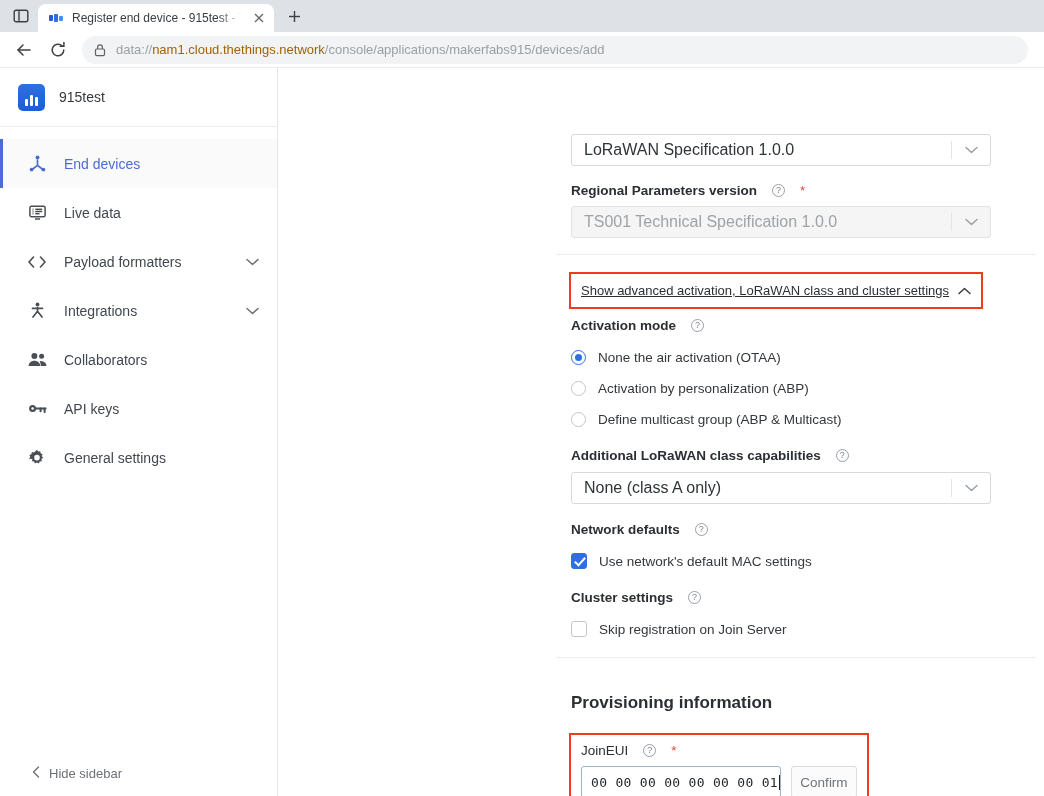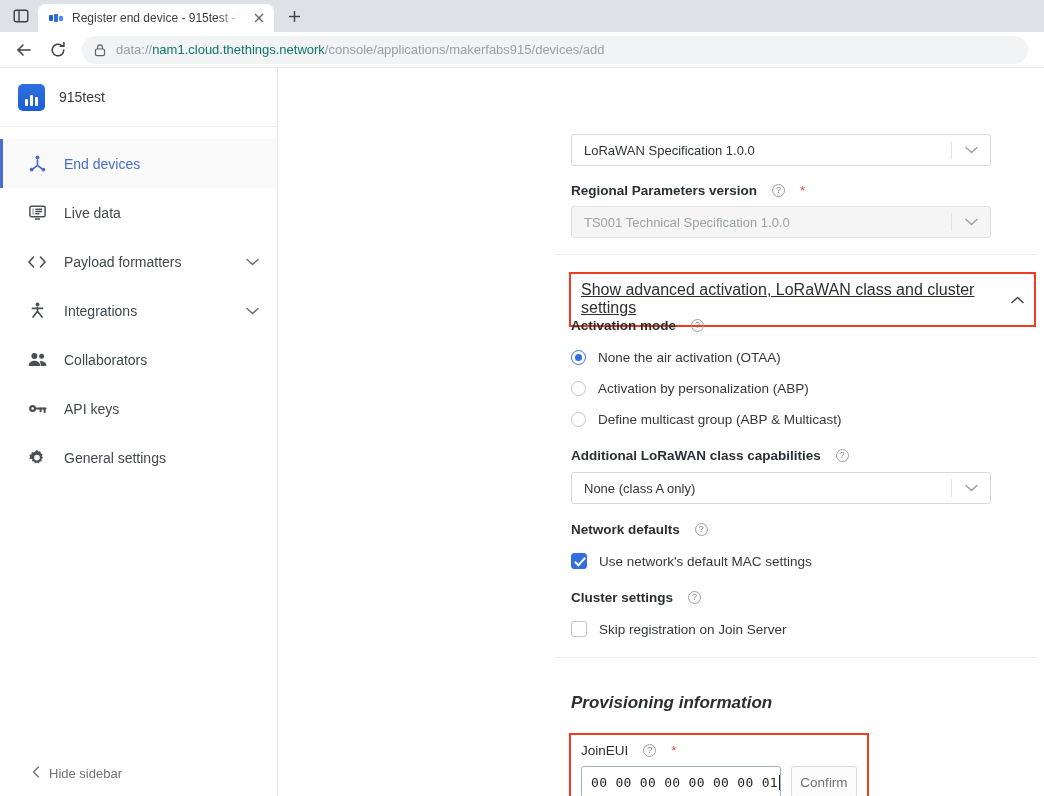--- a/index.html
+++ b/index.html
@@ -62,7 +62,7 @@
   }
   .omnibox .lock { color:#5f6368; display:flex; align-items:center; }
   .url { font-size: 13px; color:#9aa0a6; white-space: nowrap; overflow:hidden; }
-  .url b { color:#0f766e; font-weight: 400; }
+  .url b { color:#a16207; font-weight: 400; }
 
   
   .viewport {

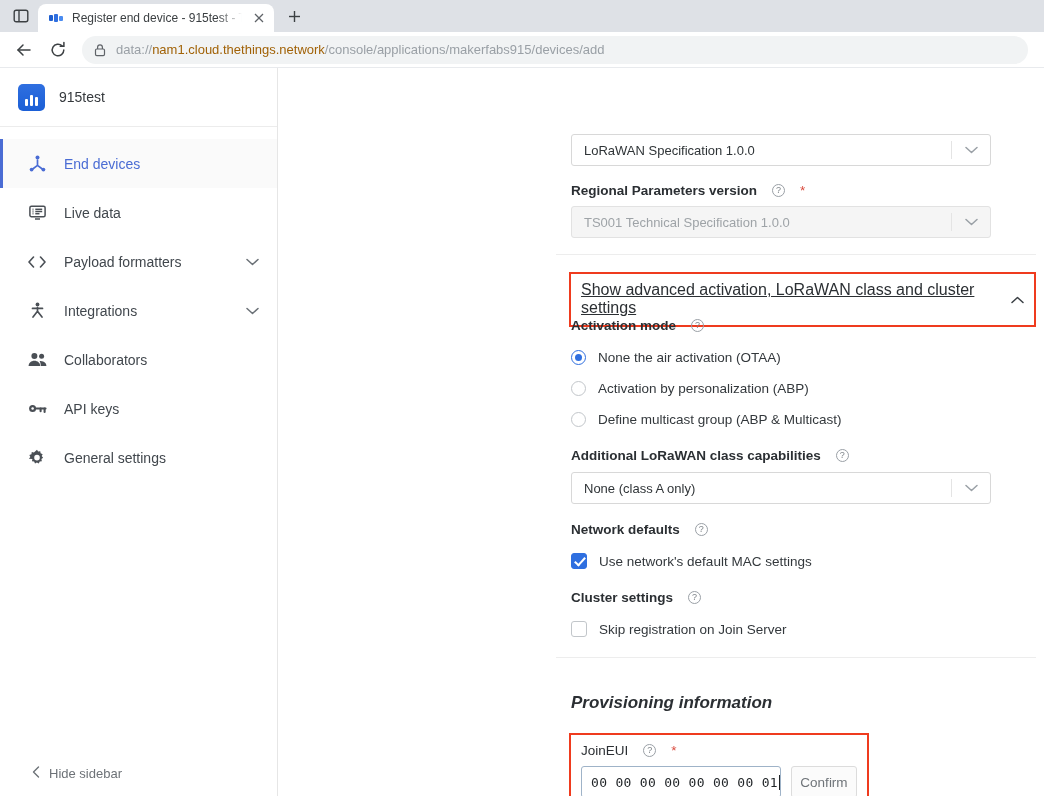--- a/index.html
+++ b/index.html
@@ -138,7 +138,7 @@
   .select {
     width: 420px; height: 32px; border:1px solid #d8d8d8; border-radius:3px;
     display:flex; align-items:center; background:#fff;
-    font-size: 13px; color:#2f3437; padding-left: 12px;
+    font-size: 16px; color:#2f3437; padding-left: 12px;
   }
   .select .val { flex: 1 1 auto; }
   .select .sep { width:1px; height:18px; background:#e4e4e4; }

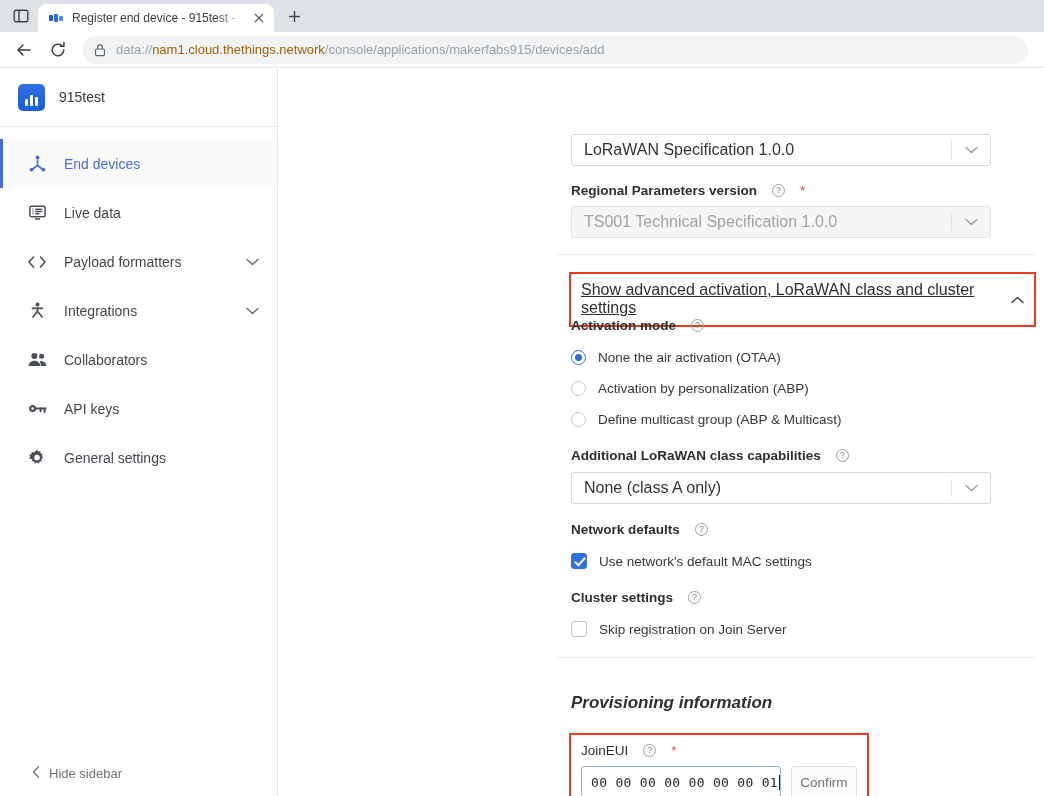--- a/index.html
+++ b/index.html
@@ -150,7 +150,7 @@
     padding: 7px 10px 8px 0px; margin-top: 8px;
   }
   .adv-link {
-    font-size: 16px; color:#2b2f33; text-decoration: underline;
+    font-size: 13px; color:#2b2f33; text-decoration: underline;
     display:inline-flex; align-items:center; gap:9px; padding-left:10px;
   }
 

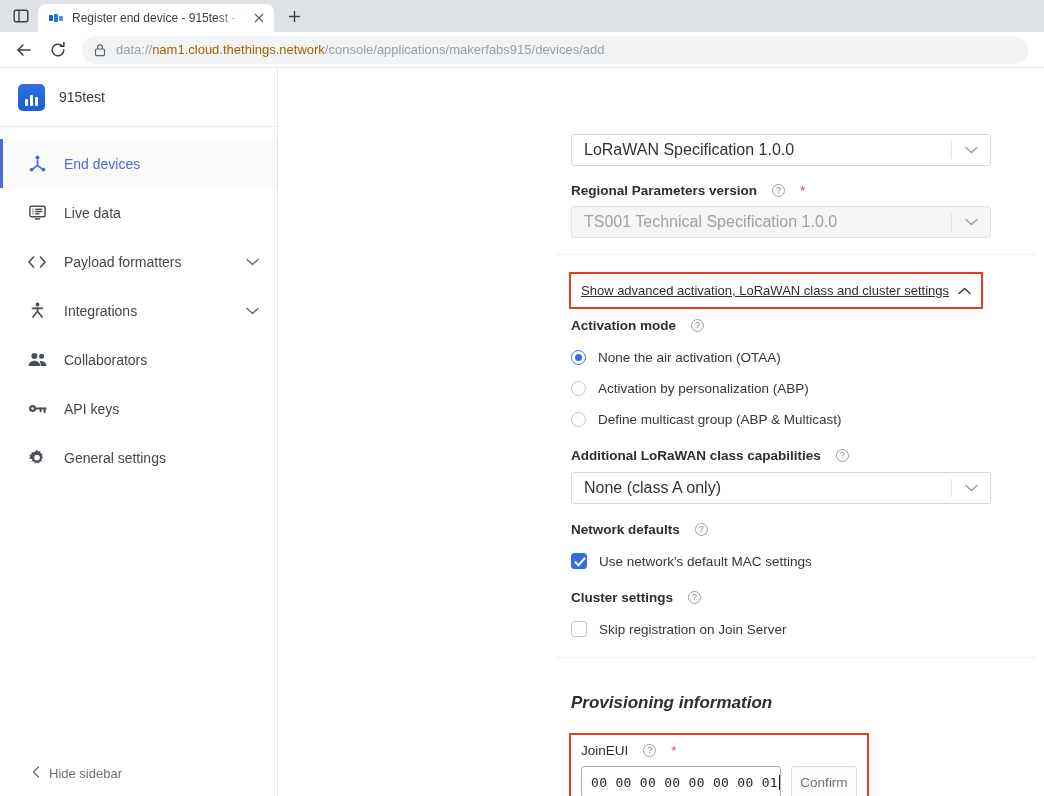--- a/index.html
+++ b/index.html
@@ -479,7 +479,7 @@
 
       <div class="hr" style="position:absolute; left:293px; top:589px; width:751px;"></div>
 
-      <div style="position:absolute; left:293px; top:625px;font-style:italic;">
+      <div style="position:absolute; left:293px; top:625px;">
         <div class="sec-title">Provisioning information</div>
       </div>
 

